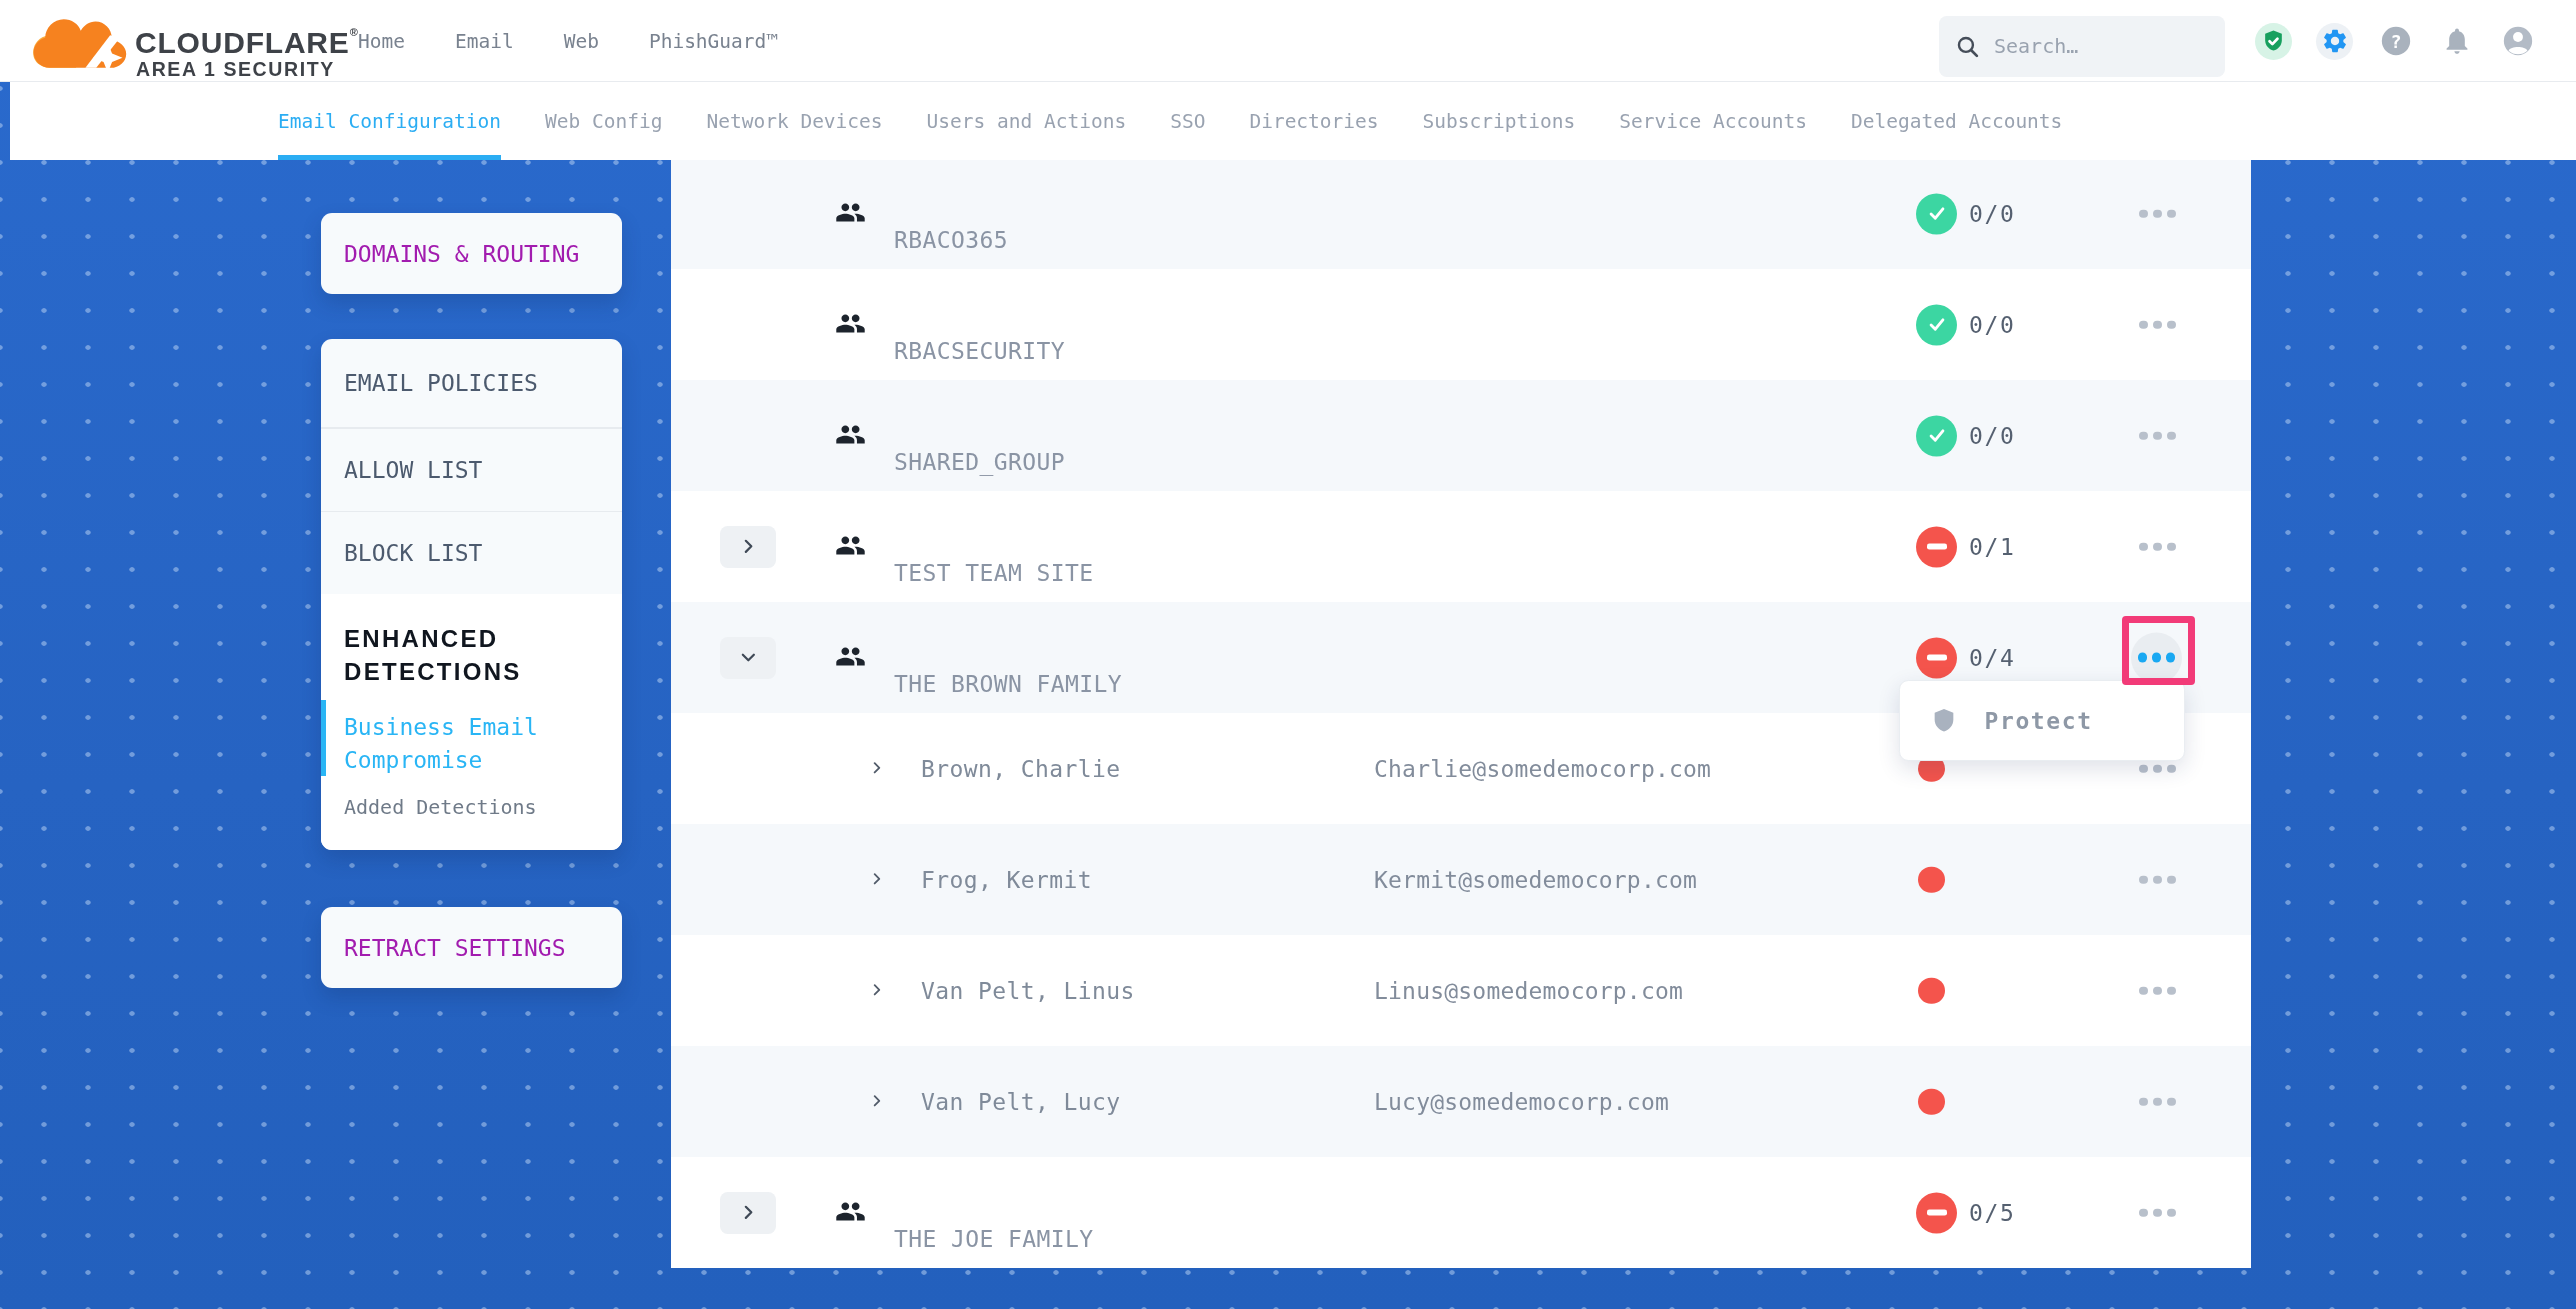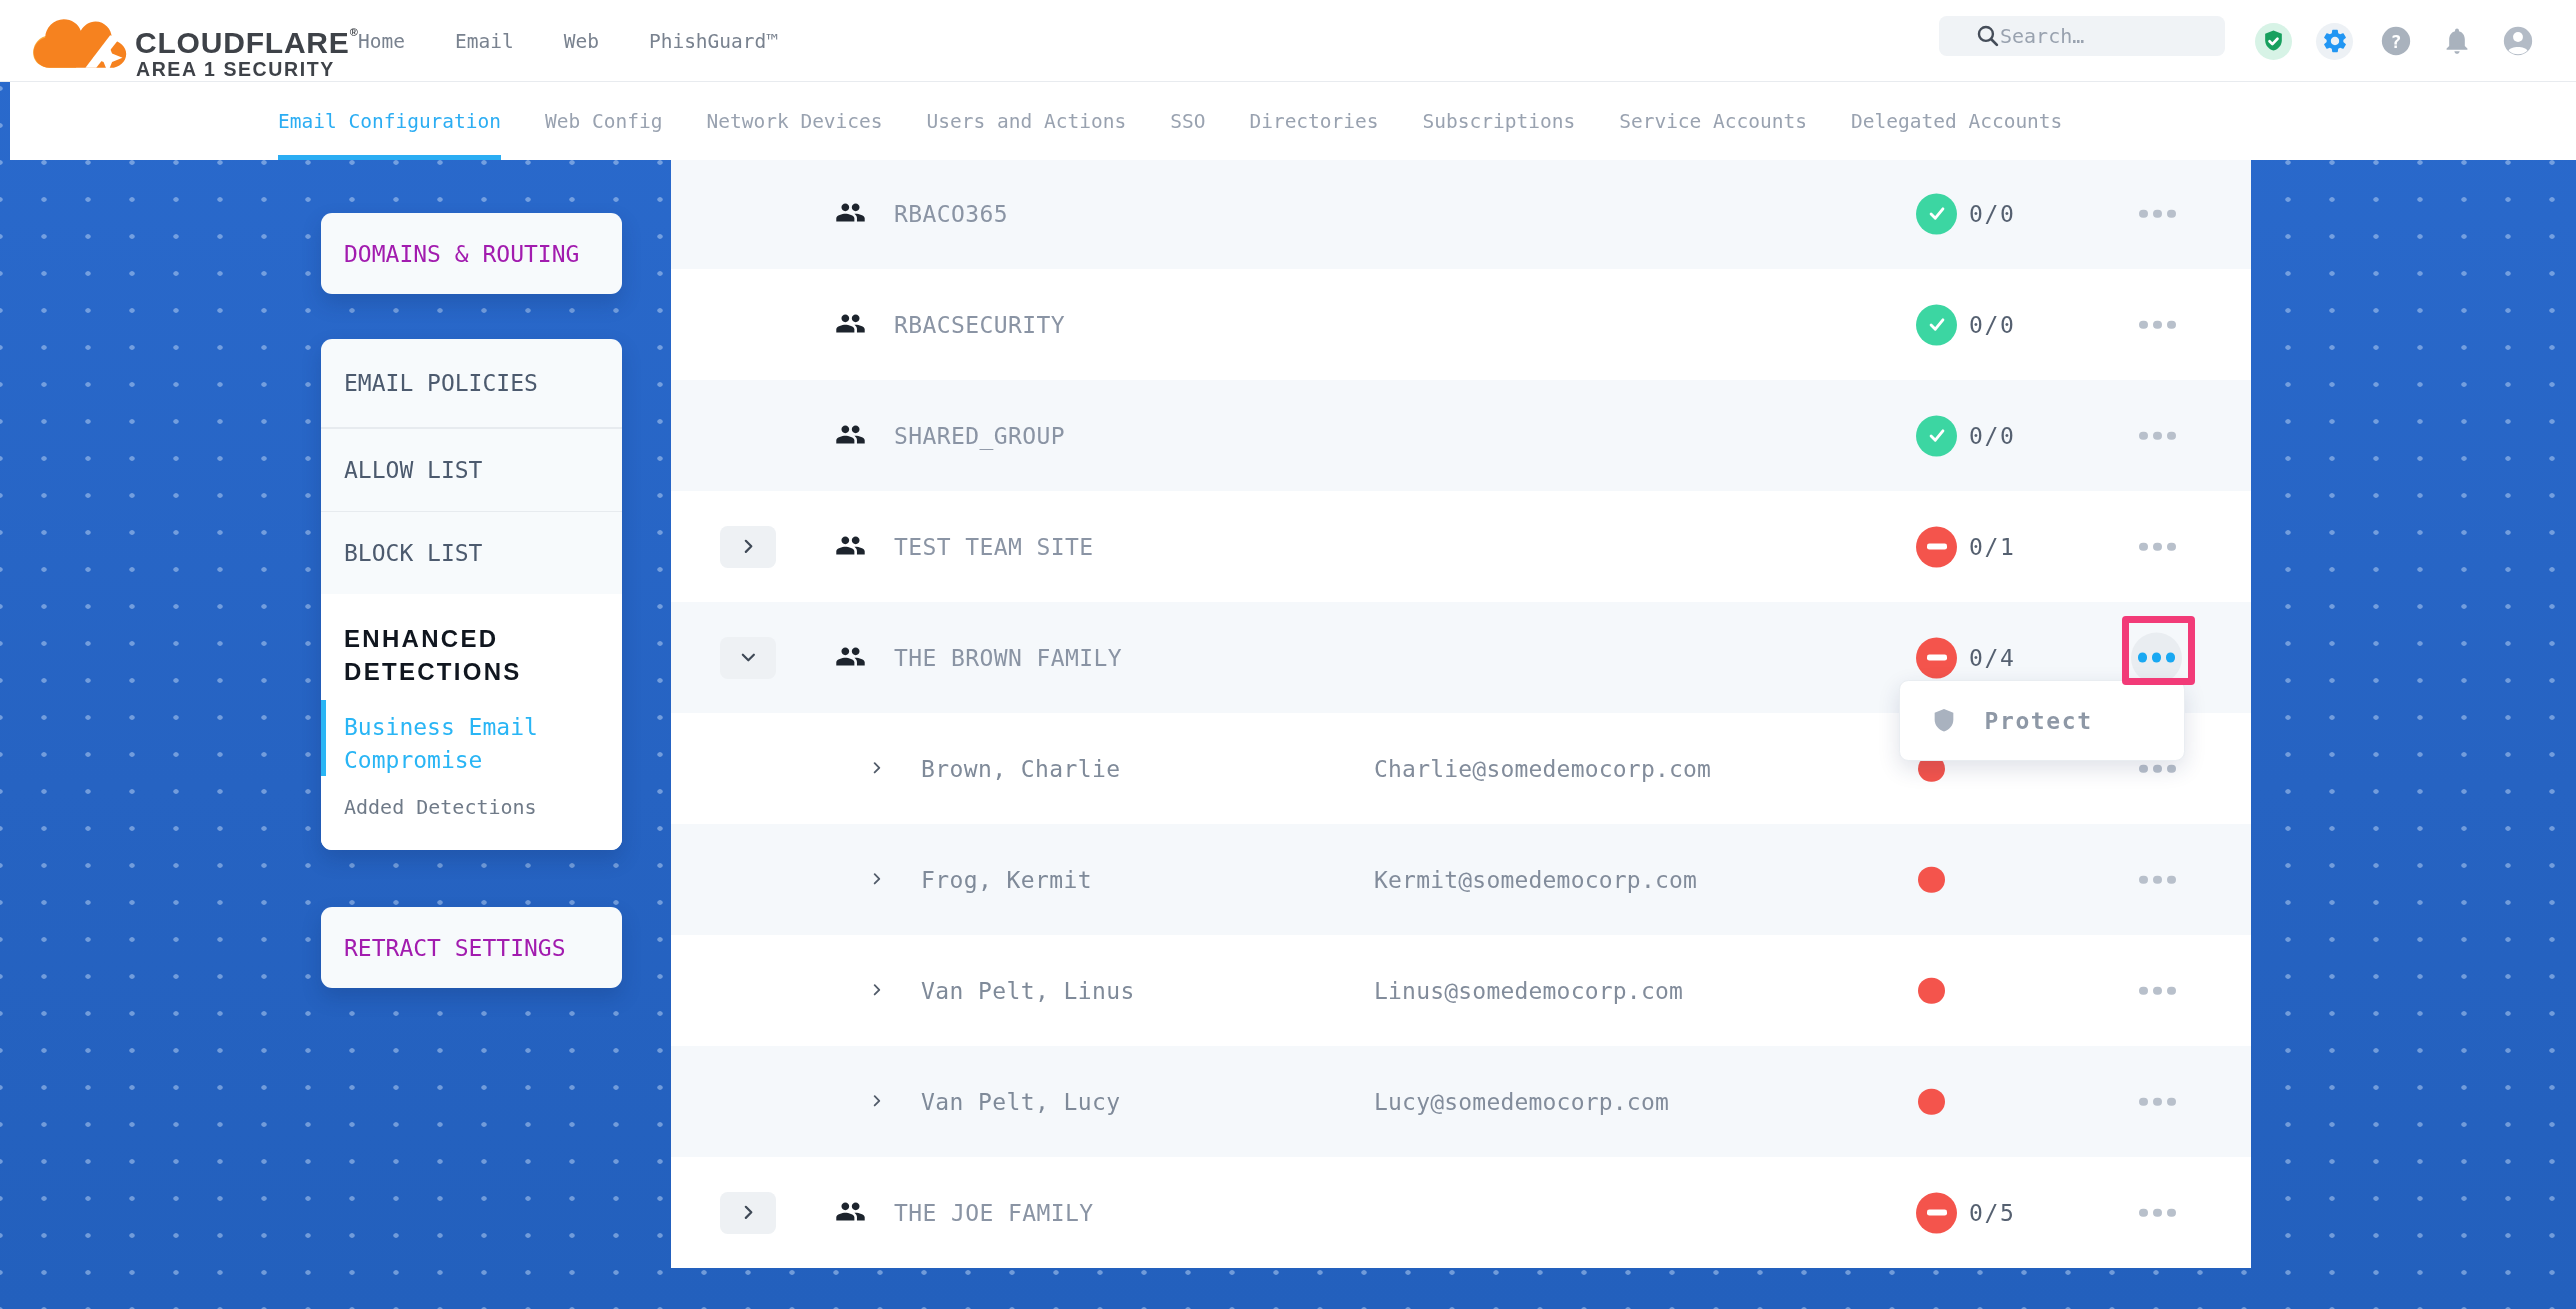--- a/index.html
+++ b/index.html
@@ -27,8 +27,8 @@
               font-weight:bold; font-size:19.5px; letter-spacing:1.6px; color:#3E4248; }
   .top-nav{ position:absolute; left:358px; top:0; height:82px; display:flex; align-items:center; gap:50px; }
   .top-nav .nav-item{ font-size:19.5px; color:#79828F; cursor:pointer; }
-  .search{ position:absolute; left:1939px; top:15.6px; width:286px; height:40px; background:#f0f3f6;
-           border-radius:7.8px; display:flex; align-items:center; padding-left:36px; }
+  .search{ position:absolute; left:1939px; top:15.6px; width:286px; height:61px; background:#f0f3f6;
+           border-radius:7.8px; display:flex; align-items:center; padding-left:16px; gap:14px; }
   .search input{ border:none; outline:none; background:transparent; font-family:inherit;
                  font-size:20px; color:#4a5360; width:210px; }
   .search input::placeholder{ color:#99a2af; }

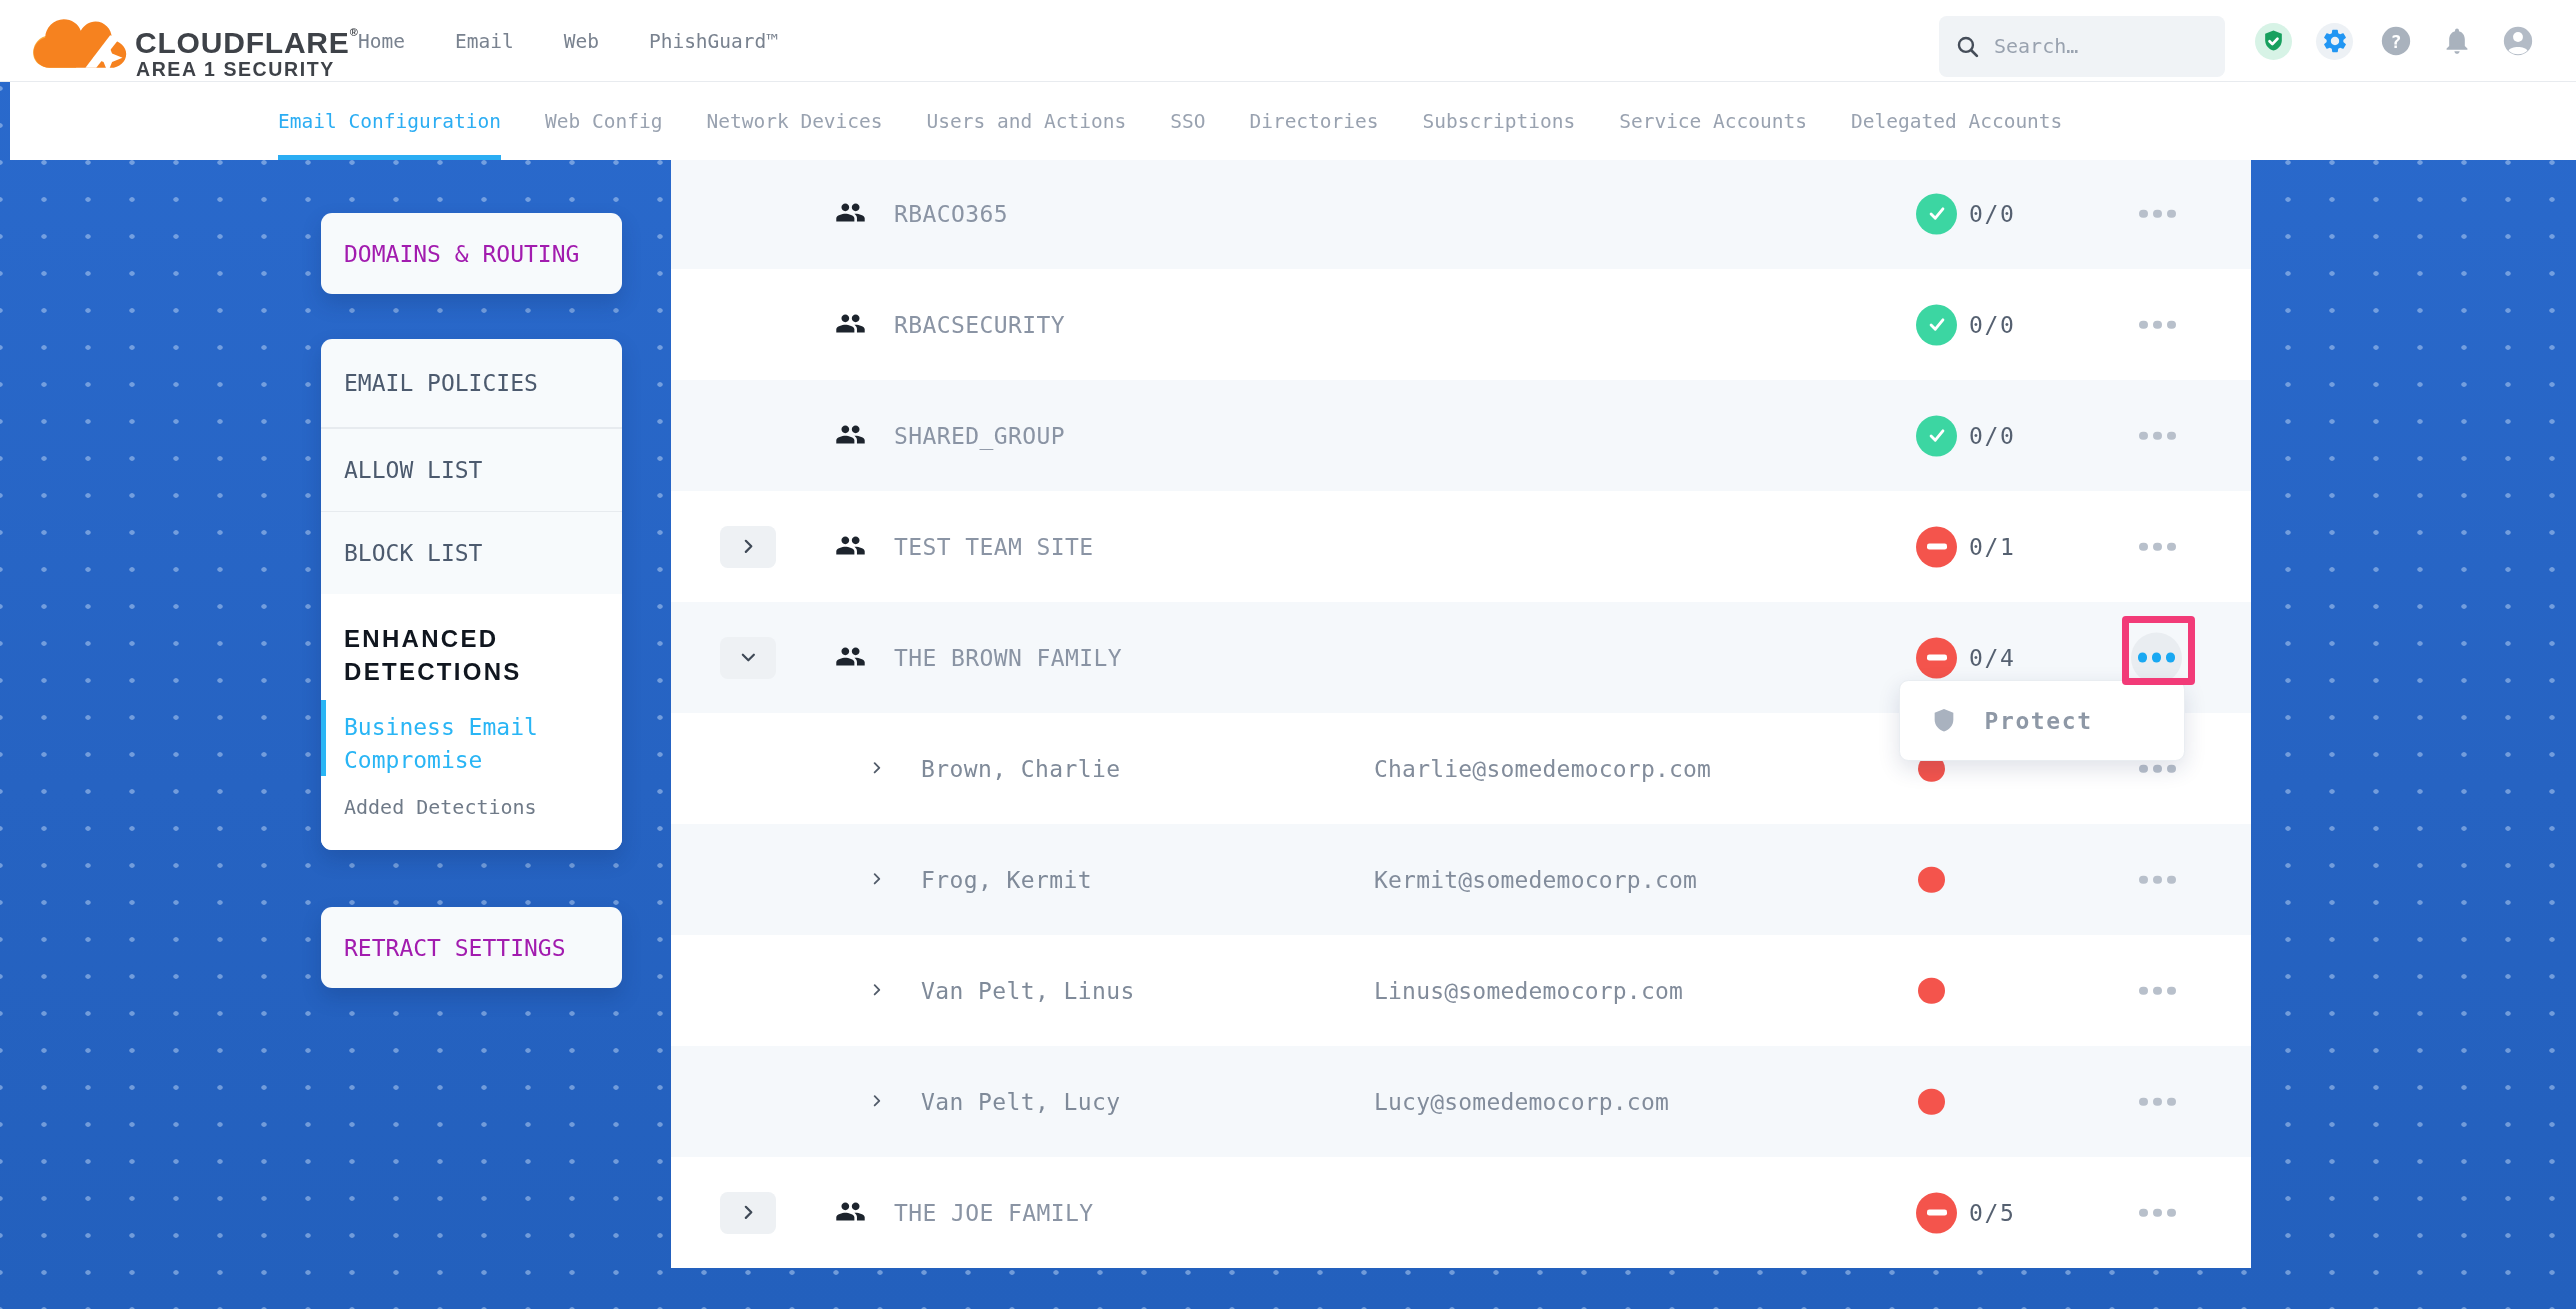--- a/index.html
+++ b/index.html
@@ -74,7 +74,7 @@
   .expand-btn svg{ display:block; }
   .expand-btn.expanded svg{ transform:rotate(90deg); }
   .people-icon{ left:164px; }
-  .group-name{ left:223px; font-size:23px; letter-spacing:0.4px; color:#8a94a4; white-space:nowrap; }
+  .group-name{ left:223px; font-size:23px; letter-spacing:0.4px; color:#8a94a4; white-space:nowrap;margin-top:26px; }
   .member-chevron{ left:198px; font-size:21px; color:#515b68; }
   .member-name{ left:250px; font-size:23px; letter-spacing:0.4px; color:#7f8a99; white-space:nowrap; }
   .member-email{ left:703px; font-size:23px; letter-spacing:0.2px; color:#828c9b; white-space:nowrap; }

